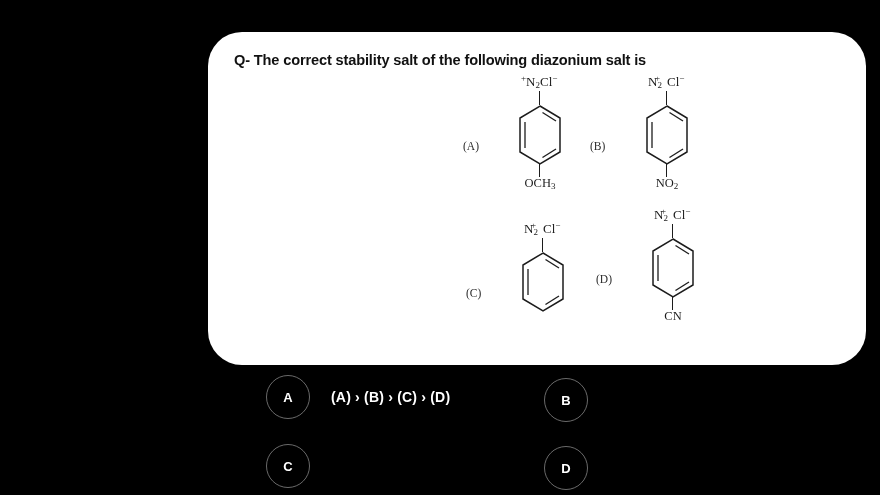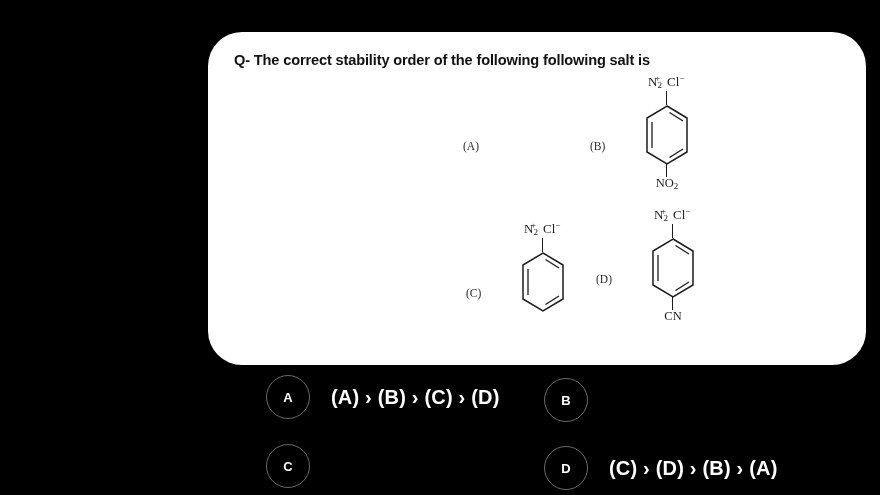--- a/index.html
+++ b/index.html
@@ -183,7 +183,7 @@
 
   <div class="question-card">
 
-    <div class="question-title">Q- The correct stability order of the following following salt is</div>
+    <div class="question-title">Q- The correct stability salt of the following diazonium salt is</div>
 
     <div class="structures">
 

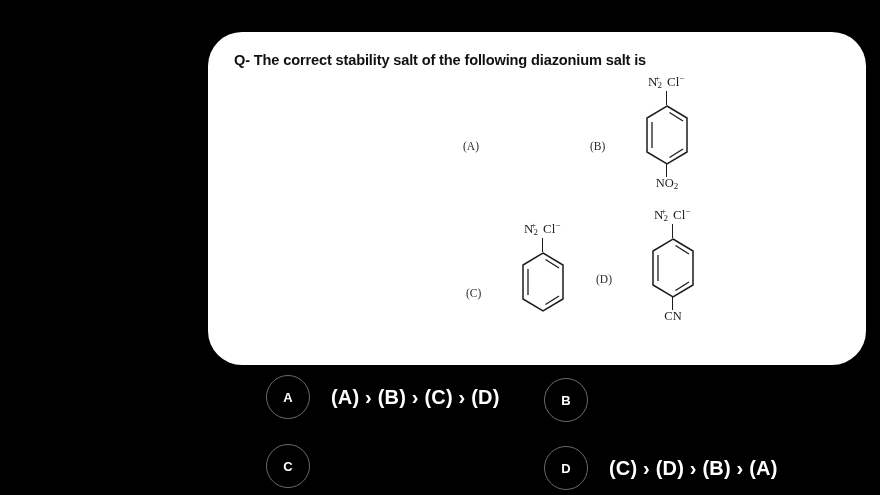--- a/index.html
+++ b/index.html
@@ -189,13 +189,9 @@
 
       <div class="struct pos-a">
         <div class="struct-tag">(A)</div>
-      </div>
-
-      <div class="struct pos-b">
-        <div class="struct-tag">(B)</div>
         <div class="mol">
           <div class="top-label">
-            <span>N</span><span class="sub">2</span><span class="supplus-over">+</span><span>Cl</span><span class="sup">−</span>
+            <span class="sup">+</span><span>N</span><span class="sub">2</span><span>Cl</span><span class="sup">−</span>
           </div>
           <div class="bond-top"></div>
           <div class="ring">
@@ -208,13 +204,13 @@
           </div>
           <div class="bond-bottom"></div>
           <div class="bottom-label">
-            <span>NO</span><span class="sub">2</span>
+            <span>OCH</span><span class="sub">3</span>
           </div>
         </div>
       </div>
 
-      <div class="struct pos-c">
-        <div class="struct-tag">(C)</div>
+      <div class="struct pos-b">
+        <div class="struct-tag">(B)</div>
         <div class="mol">
           <div class="top-label">
             <span>N</span><span class="sub">2</span><span class="supplus-over">+</span><span>Cl</span><span class="sup">−</span>
@@ -228,14 +224,15 @@
               <line x1="24.5" y1="52.5" x2="38" y2="44" stroke="#1c1c1c" stroke-width="1.3"></line>
             </svg>
           </div>
+          <div class="bond-bottom"></div>
           <div class="bottom-label">
-            <span></span><span class="sub"></span>
+            <span>NO</span><span class="sub">2</span>
           </div>
         </div>
       </div>
 
-      <div class="struct pos-d">
-        <div class="struct-tag">(D)</div>
+      <div class="struct pos-c">
+        <div class="struct-tag">(C)</div>
         <div class="mol">
           <div class="top-label">
             <span>N</span><span class="sub">2</span><span class="supplus-over">+</span><span>Cl</span><span class="sup">−</span>
@@ -249,6 +246,27 @@
               <line x1="24.5" y1="52.5" x2="38" y2="44" stroke="#1c1c1c" stroke-width="1.3"></line>
             </svg>
           </div>
+          <div class="bottom-label">
+            <span></span><span class="sub"></span>
+          </div>
+        </div>
+      </div>
+
+      <div class="struct pos-d">
+        <div class="struct-tag">(D)</div>
+        <div class="mol">
+          <div class="top-label">
+            <span>N</span><span class="sub">2</span><span class="supplus-over">+</span><span>Cl</span><span class="sup">−</span>
+          </div>
+          <div class="bond-top"></div>
+          <div class="ring">
+            <svg width="44" height="60" viewBox="0 0 44 60">
+              <polygon points="22,1 42,13 42,47 22,59 2,47 2,13" fill="none" stroke="#1c1c1c" stroke-width="1.5"></polygon>
+              <line x1="7" y1="17" x2="7" y2="43" stroke="#1c1c1c" stroke-width="1.3"></line>
+              <line x1="24.5" y1="7.5" x2="38" y2="16" stroke="#1c1c1c" stroke-width="1.3"></line>
+              <line x1="24.5" y1="52.5" x2="38" y2="44" stroke="#1c1c1c" stroke-width="1.3"></line>
+            </svg>
+          </div>
           <div class="bond-bottom"></div>
           <div class="bottom-label">
             <span>CN</span><span class="sub"></span>

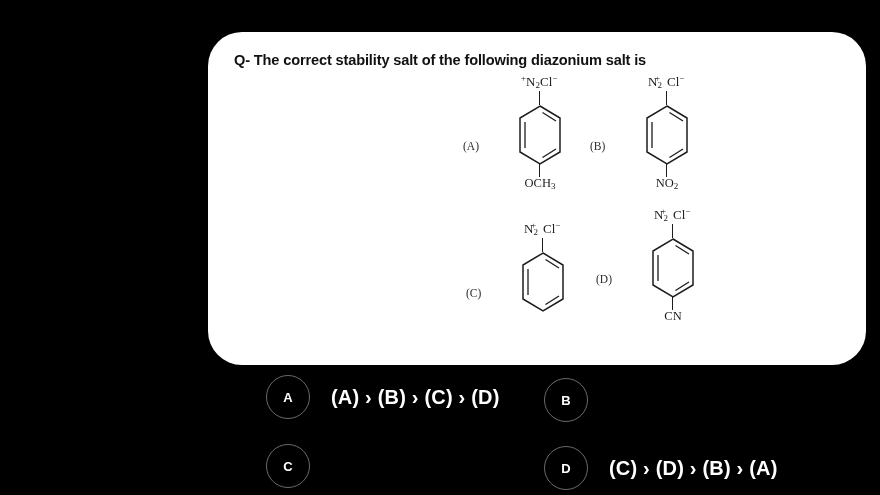--- a/index.html
+++ b/index.html
@@ -170,7 +170,7 @@
   .option-text {
     margin-left: 21px;
     color: #ffffff;
-    font-size: 20px;
+    font-size: 14px;
     font-weight: bold;
     letter-spacing: 0.2px;
     white-space: nowrap;

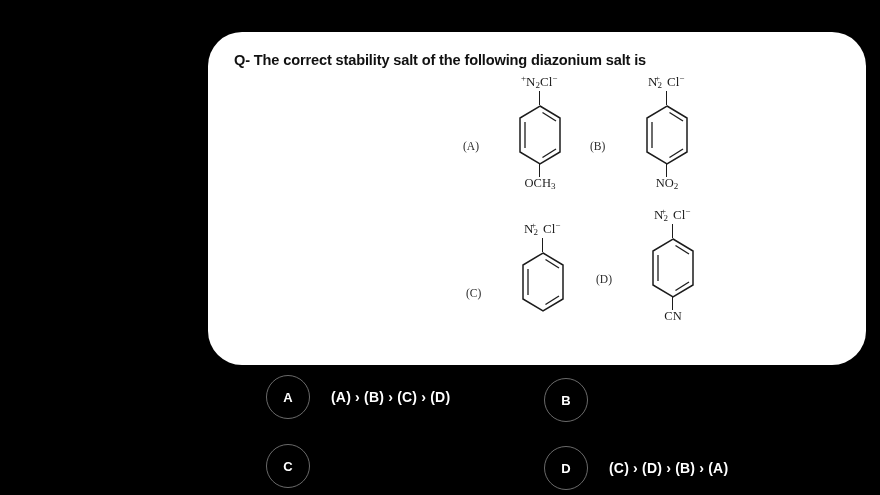--- a/index.html
+++ b/index.html
@@ -294,7 +294,6 @@
 
     <div class="option opt-3">
       <div class="badge">D</div>
-      <div class="option-text">(C) › (D) › (B) › (A)</div>
     </div>
 
   </div>

